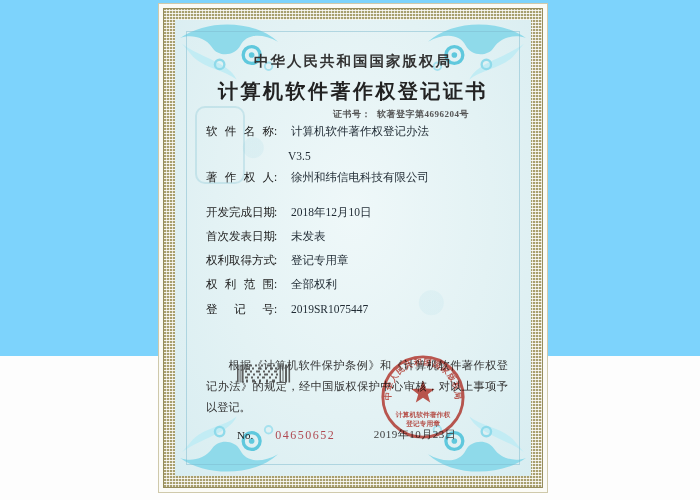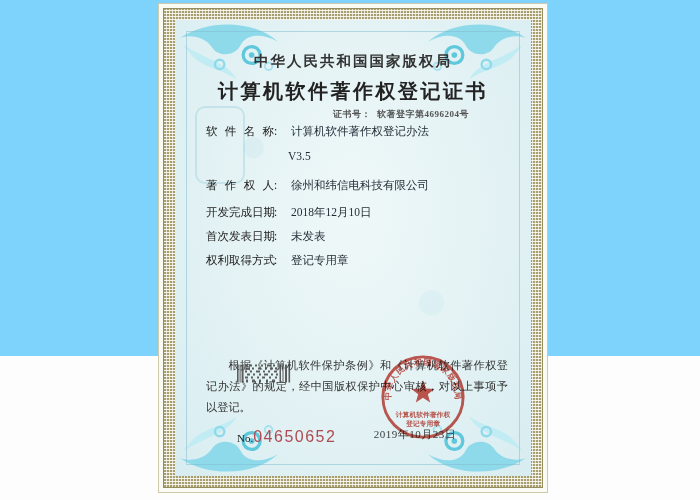--- a/index.html
+++ b/index.html
@@ -104,7 +104,7 @@
       <div class="frow cont" style="top:130px">
         <span class="fvalue">V3.5</span>
       </div>
-      <div class="frow" style="top:158px">
+      <div class="frow" style="top:150px">
         <span class="flabel">著作权人</span><span class="fcolon">:</span>
         <span class="fvalue">徐州和纬信电科技有限公司</span>
       </div>

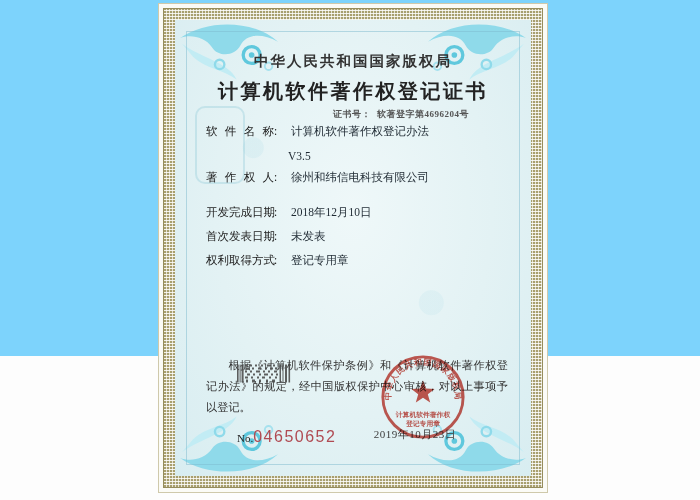--- a/index.html
+++ b/index.html
@@ -120,6 +120,10 @@
         <span class="flabel">权利取得方式</span><span class="fcolon">:</span>
         <span class="fvalue">登记专用章</span>
       </div>
+      <div class="frow" style="top:257px">
+        <span class="flabel">权利范围</span><span class="fcolon">:</span>
+        <span class="fvalue">全部权利</span>
+      </div>
 
       <div class="statement">根据《计算机软件保护条例》和《计算机软件著作权登记办法》的规定，经中国版权保护中心审核，对以上事项予以登记。</div>
 

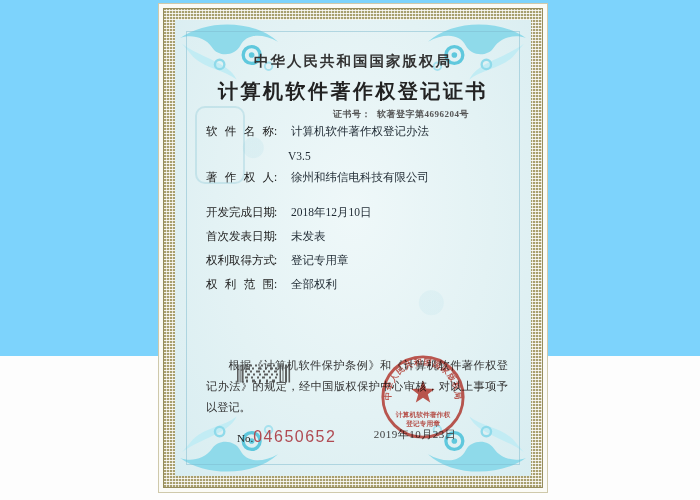--- a/index.html
+++ b/index.html
@@ -124,6 +124,10 @@
         <span class="flabel">权利范围</span><span class="fcolon">:</span>
         <span class="fvalue">全部权利</span>
       </div>
+      <div class="frow" style="top:282px">
+        <span class="flabel">登记号</span><span class="fcolon">:</span>
+        <span class="fvalue">2019SR1075447</span>
+      </div>
 
       <div class="statement">根据《计算机软件保护条例》和《计算机软件著作权登记办法》的规定，经中国版权保护中心审核，对以上事项予以登记。</div>
 

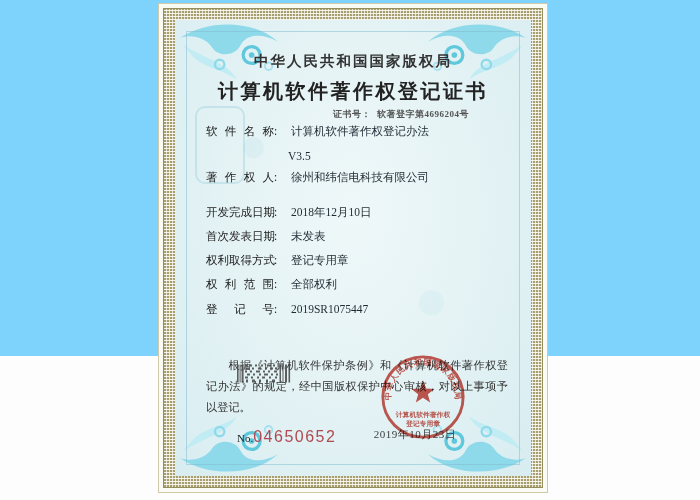--- a/index.html
+++ b/index.html
@@ -44,7 +44,7 @@
   .sealdate{position:absolute;left:190px;top:407px;width:100px;text-align:center;
     font-size:11px;color:#3d3d3d;letter-spacing:.5px;}
   .serial{position:absolute;left:62px;top:408px;font-size:11px;color:#222;}
-  .serial .num{color:#b04a52;letter-spacing:1.5px;margin-left:0;font-family:Liberation Sans, sans-serif;font-size:16px;}
+  .serial .num{color:#b04a52;letter-spacing:1.5px;margin-left:22px;font-family:Liberation Serif, serif;font-size:12px;}
 </style>
 </head>
 <body>

